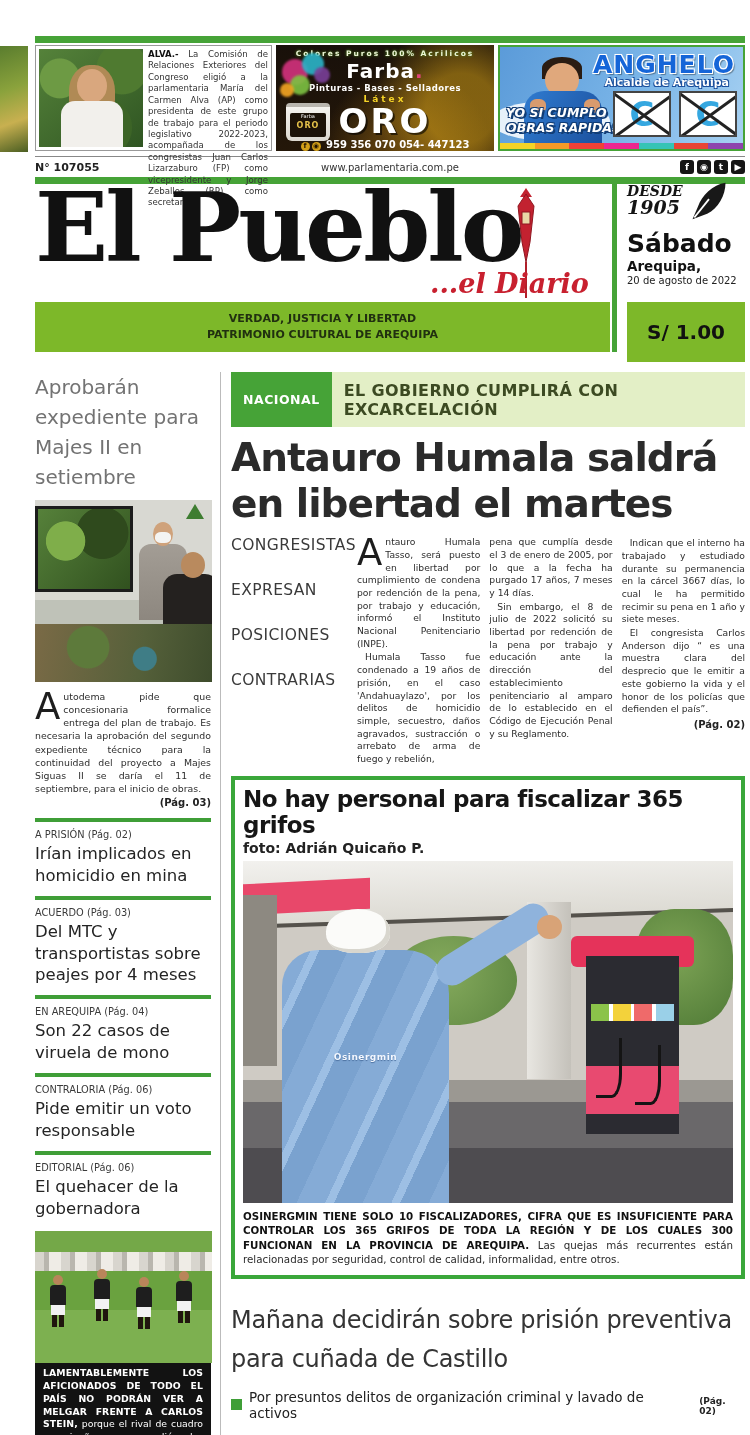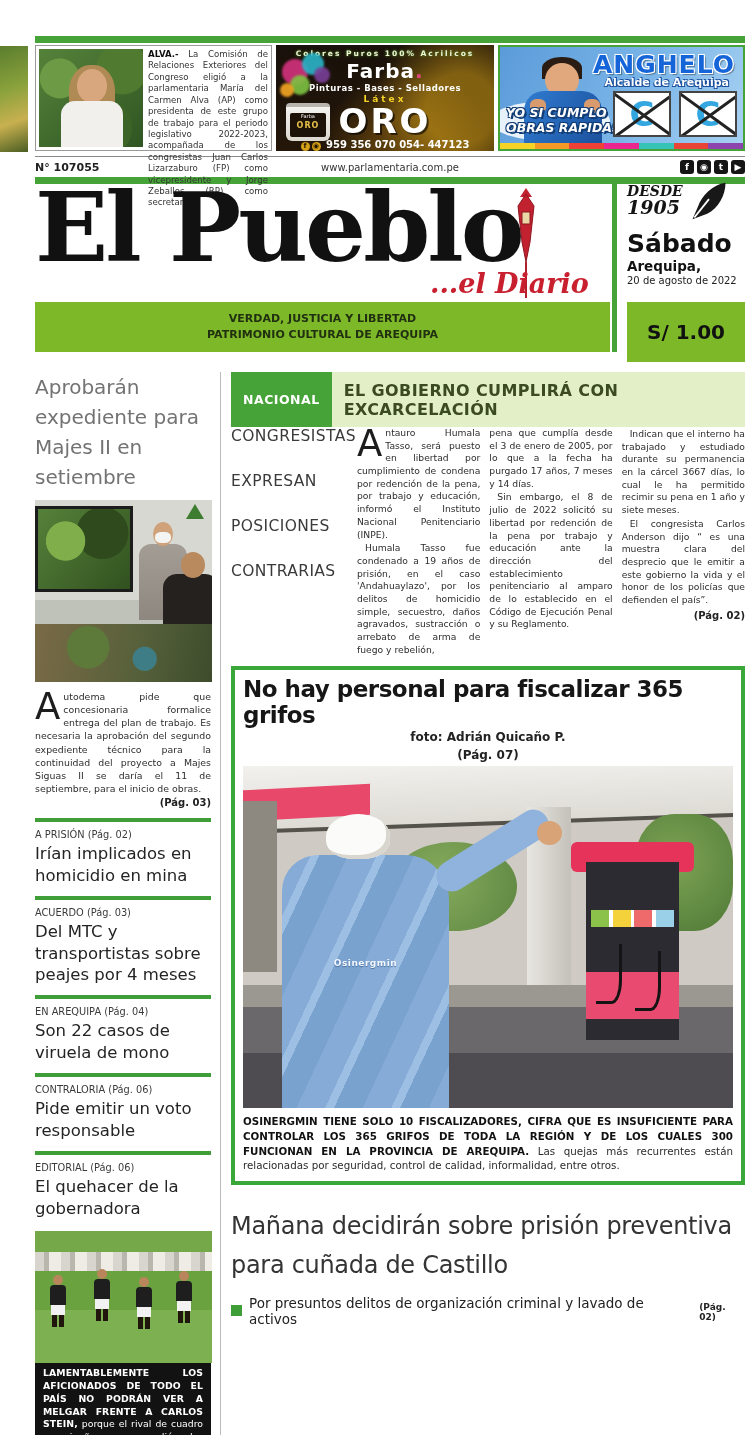--- a/index.html
+++ b/index.html
@@ -376,6 +376,7 @@
       <div class="badge">NACIONAL</div>
       <div class="kicker-strip">EL GOBIERNO CUMPLIRÁ CON EXCARCELACIÓN</div>
     </div>
+    <div class="headline1">Antauro Humala saldrá en libertad el martes</div>
 
     <div class="art-row">
       <div class="side-note">

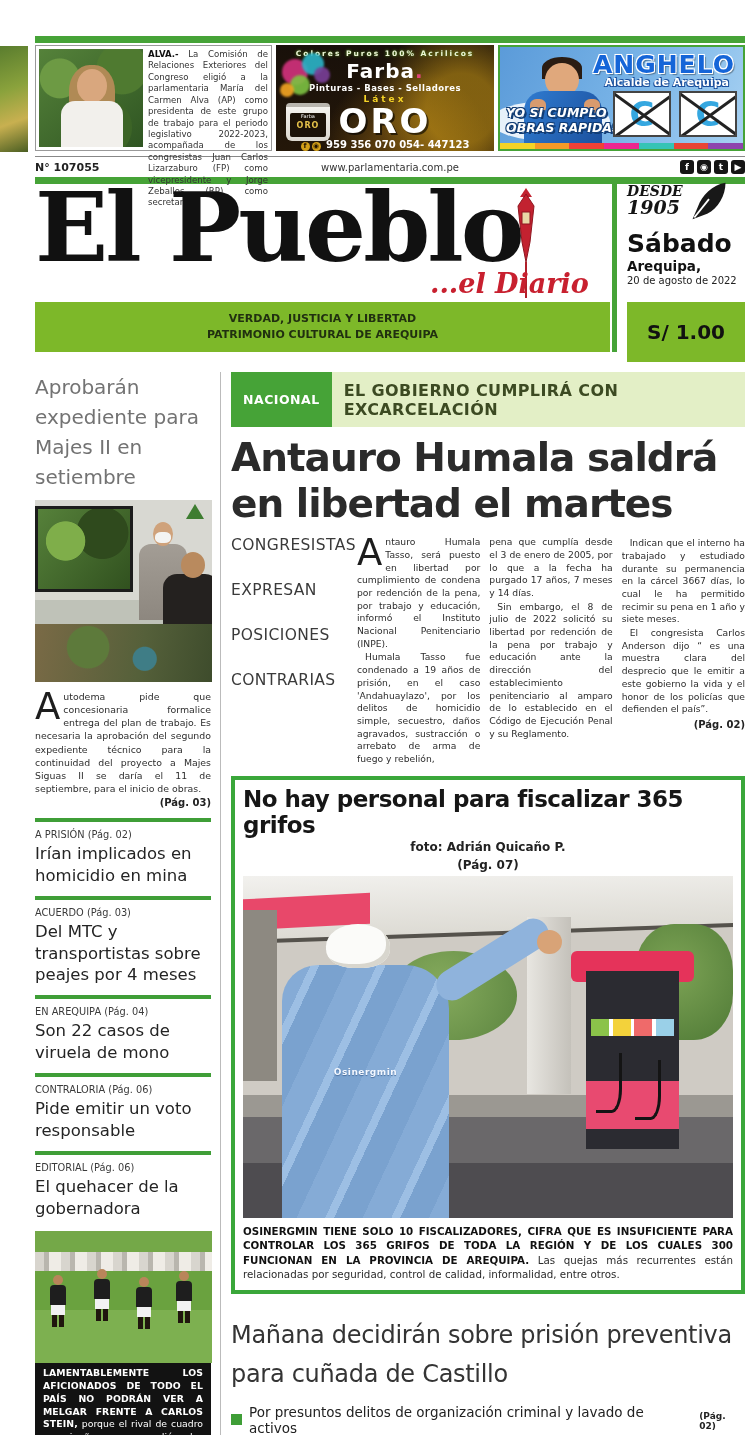--- a/index.html
+++ b/index.html
@@ -149,7 +149,7 @@
 
   .grifos-box { border:4px solid #3aa73a; margin-top:10px; padding:6px 8px 8px 8px; }
   .grifos-title { font-size:23px; font-weight:bold; color:#161616; letter-spacing:-.5px; }
-  .grifos-credit { text-align:center; font-size:12px; font-weight:bold; color:#222; line-height:1.5; }
+  .grifos-credit { text-align:left; font-size:14px; font-weight:bold; color:#222; line-height:1.5; }
   .ph-gas { width:100%; height:342px; margin-top:2px; background:#cfcbc4; }
   .g-canopy { position:absolute; left:0; top:0; width:100%; height:20%; background:linear-gradient(#f2f1ee,#dddbd4); border-bottom:4px solid #55524c; transform:skewY(-2deg); transform-origin:left; }
   .g-redband { position:absolute; left:0; top:6%; width:26%; height:9%; background:#e8486a; transform:skewY(-3deg); }

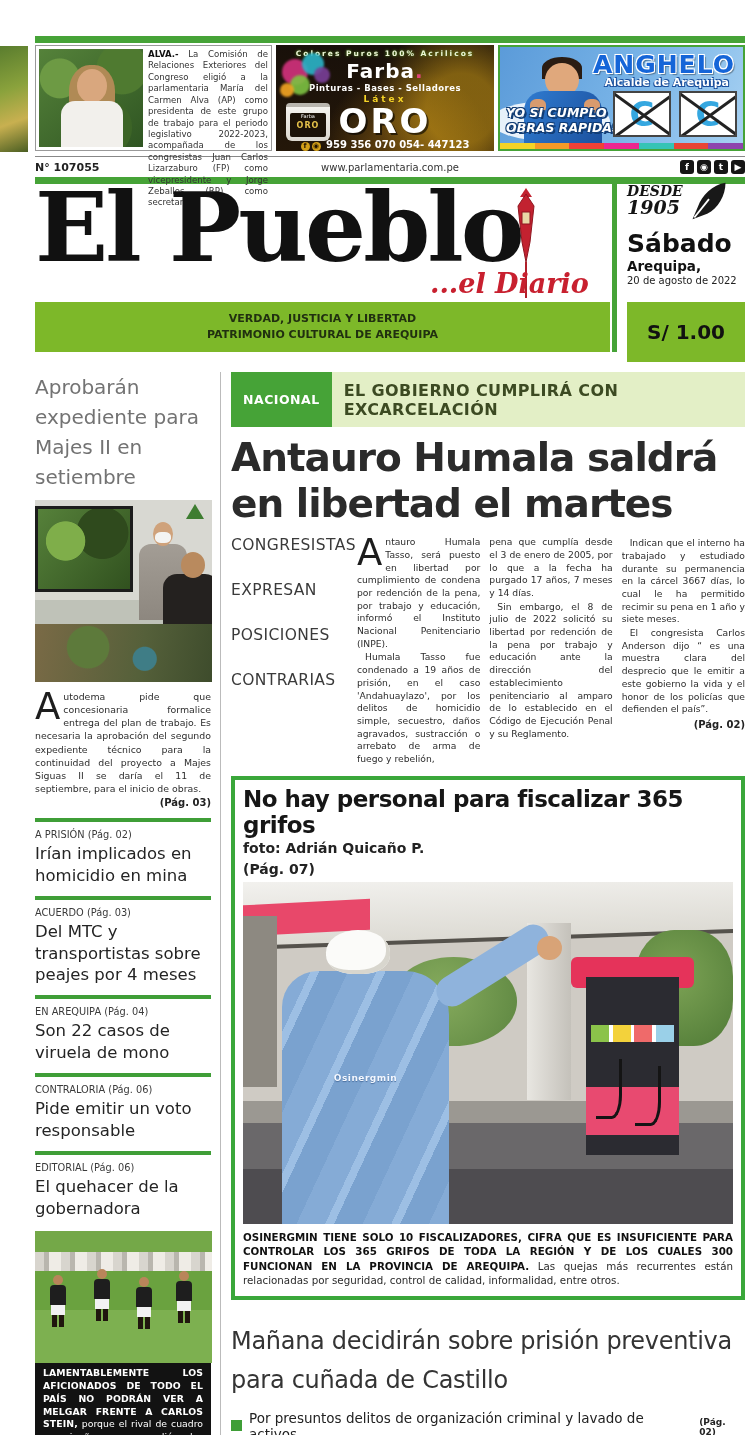--- a/index.html
+++ b/index.html
@@ -406,7 +406,6 @@
       <div class="grifos-title">No hay personal para fiscalizar 365 grifos</div>
       <div class="grifos-credit">
         <div>foto: Adrián Quicaño P.</div>
-        <div>(Pág. 07)</div>
       </div>
       <div class="ph ph-gas">
         <div class="g-canopy"></div>

